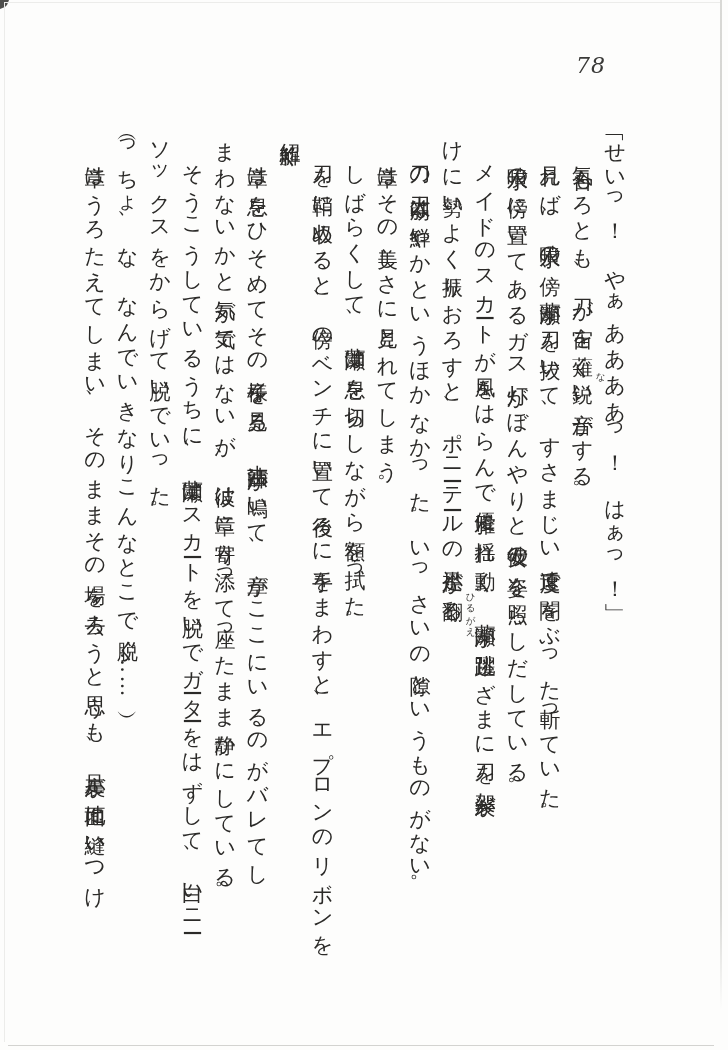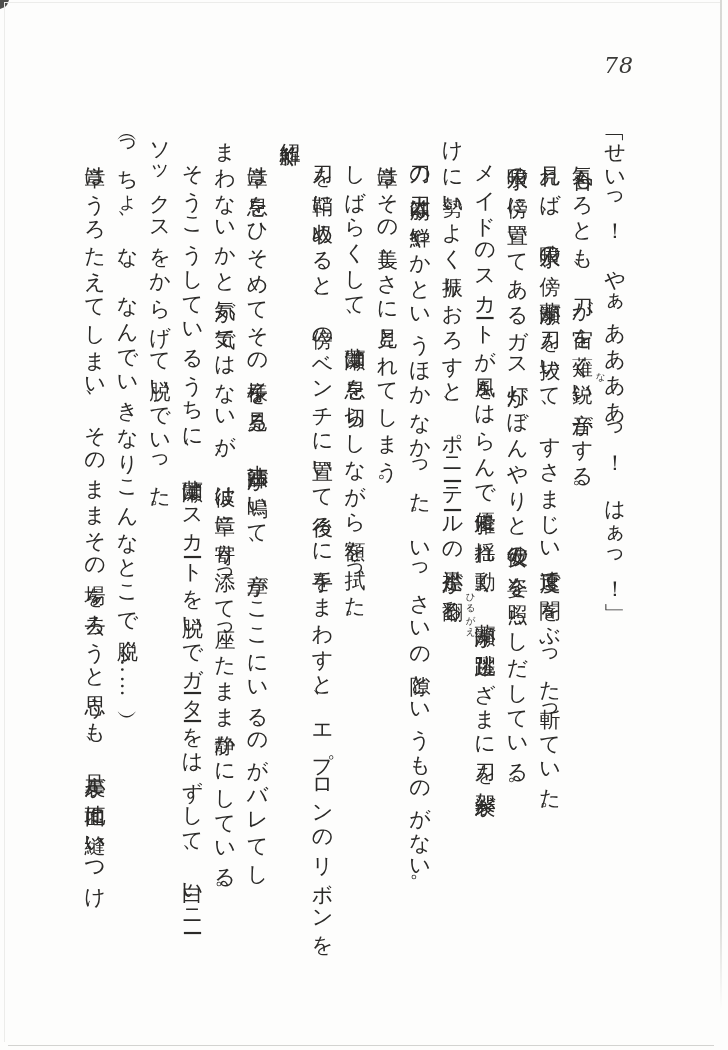--- a/index.html
+++ b/index.html
@@ -63,7 +63,7 @@
   }
   .page-number {
     position: absolute;
-    left: 604px;
+    left: 576px;
     top: 53px;
     font-size: 22px;
     font-style: italic;

